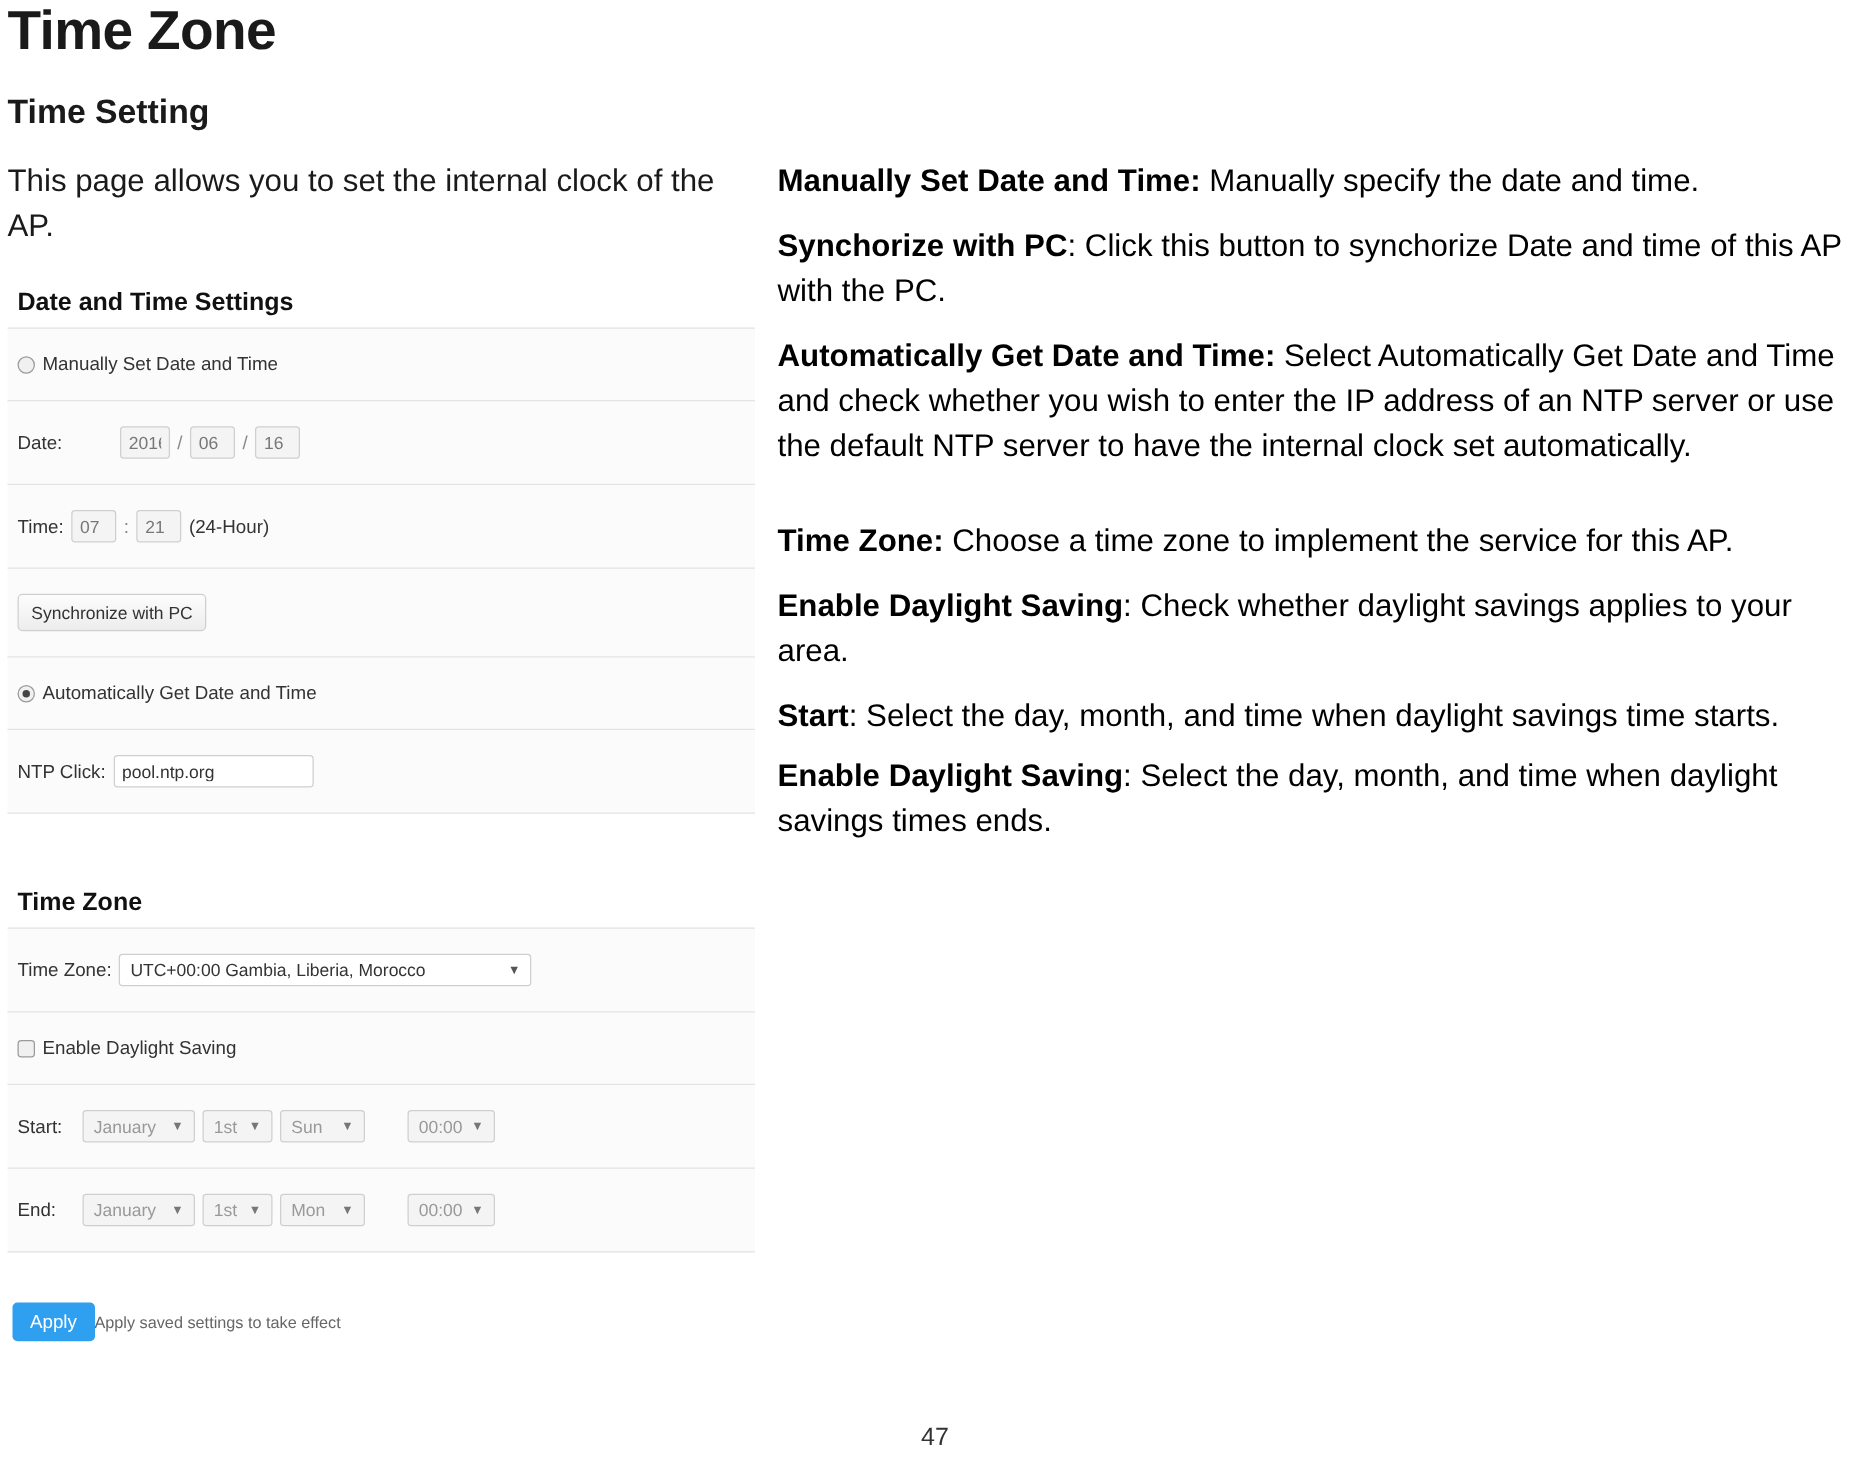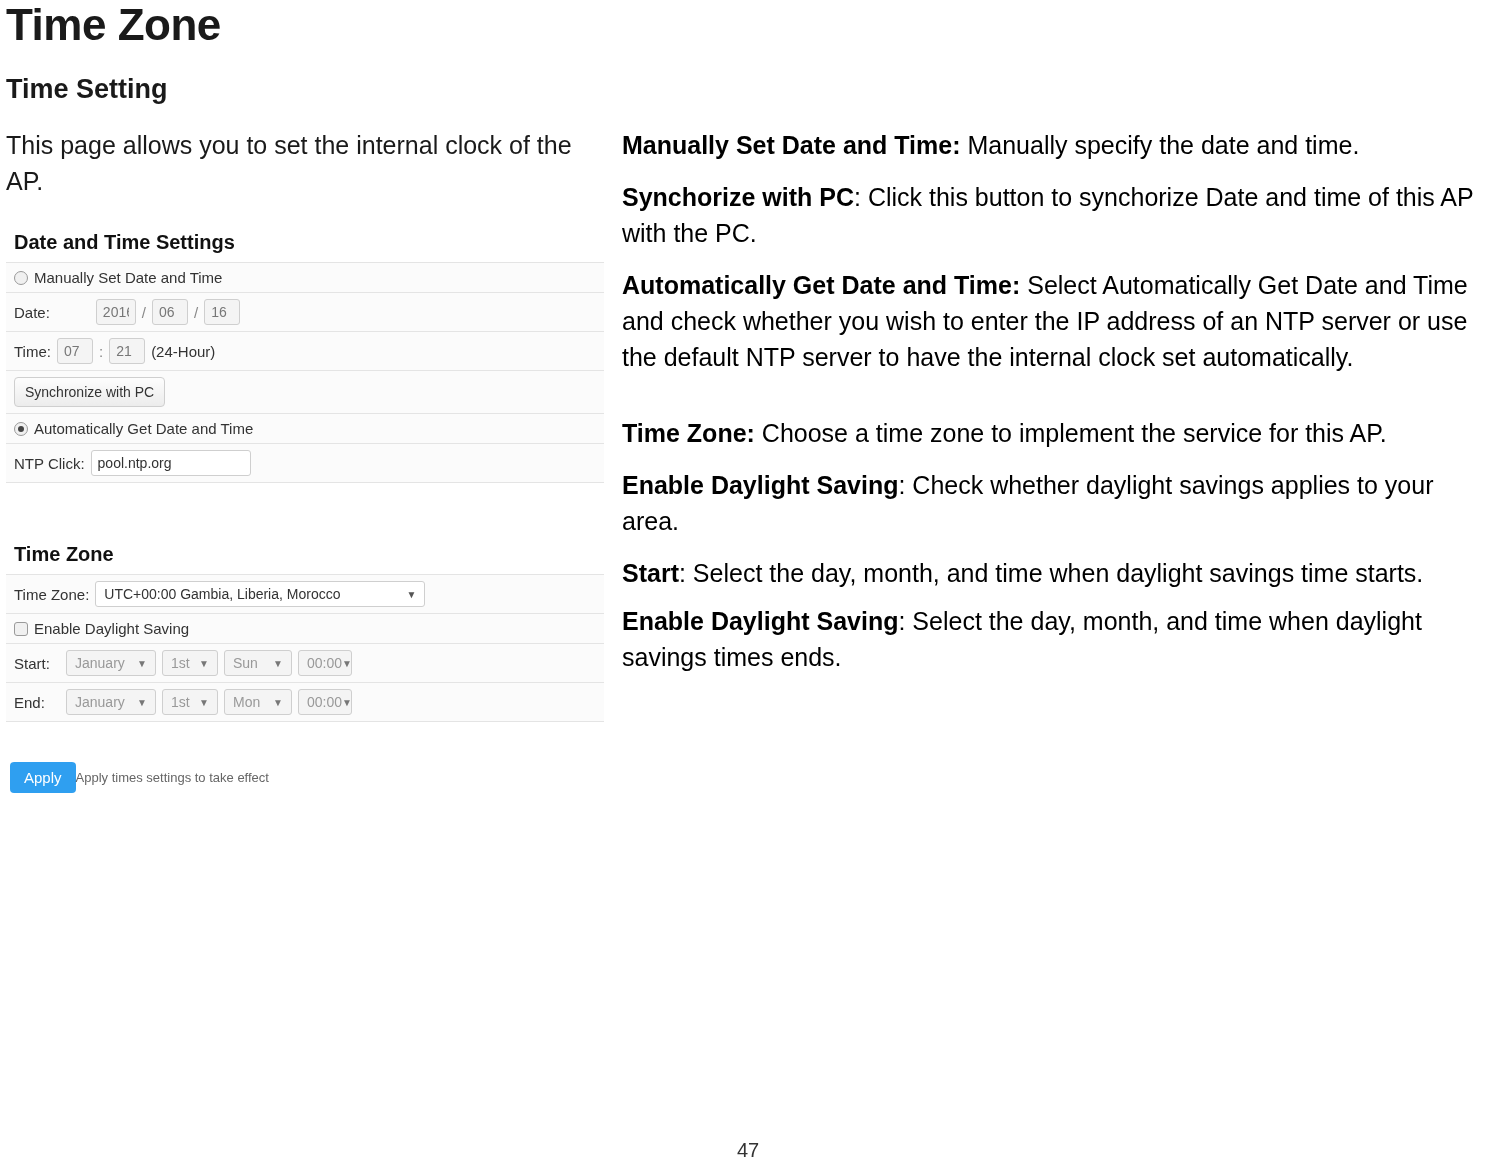--- a/index.html
+++ b/index.html
@@ -20,7 +20,7 @@
   .panel-wrap { border: 0; }
   .panel-title { font-size: 20px; font-weight: 700; color: #111; padding: 14px 8px 8px 8px; font-family: Arial, sans-serif; }
   .panel { font-family: Arial, sans-serif; font-size: 15px; color: #333; }
-  .row { display: flex; align-items: center; padding: 6px 8px; border-top: 1px solid #e4e4e4; gap: 6px; background: #fbfbfb; }
+  .row { display: flex; align-items: center; padding: 20px 8px; border-top: 1px solid #e4e4e4; gap: 6px; background: #fbfbfb; }
   .row:last-child { border-bottom: 1px solid #e4e4e4; }
   .row input[type="text"] { padding: 4px 6px; border: 1px solid #cfcfcf; border-radius: 3px; background: #f4f4f4; color: #777; font-size: 14px; }
   .row .lbl { color: #333; }

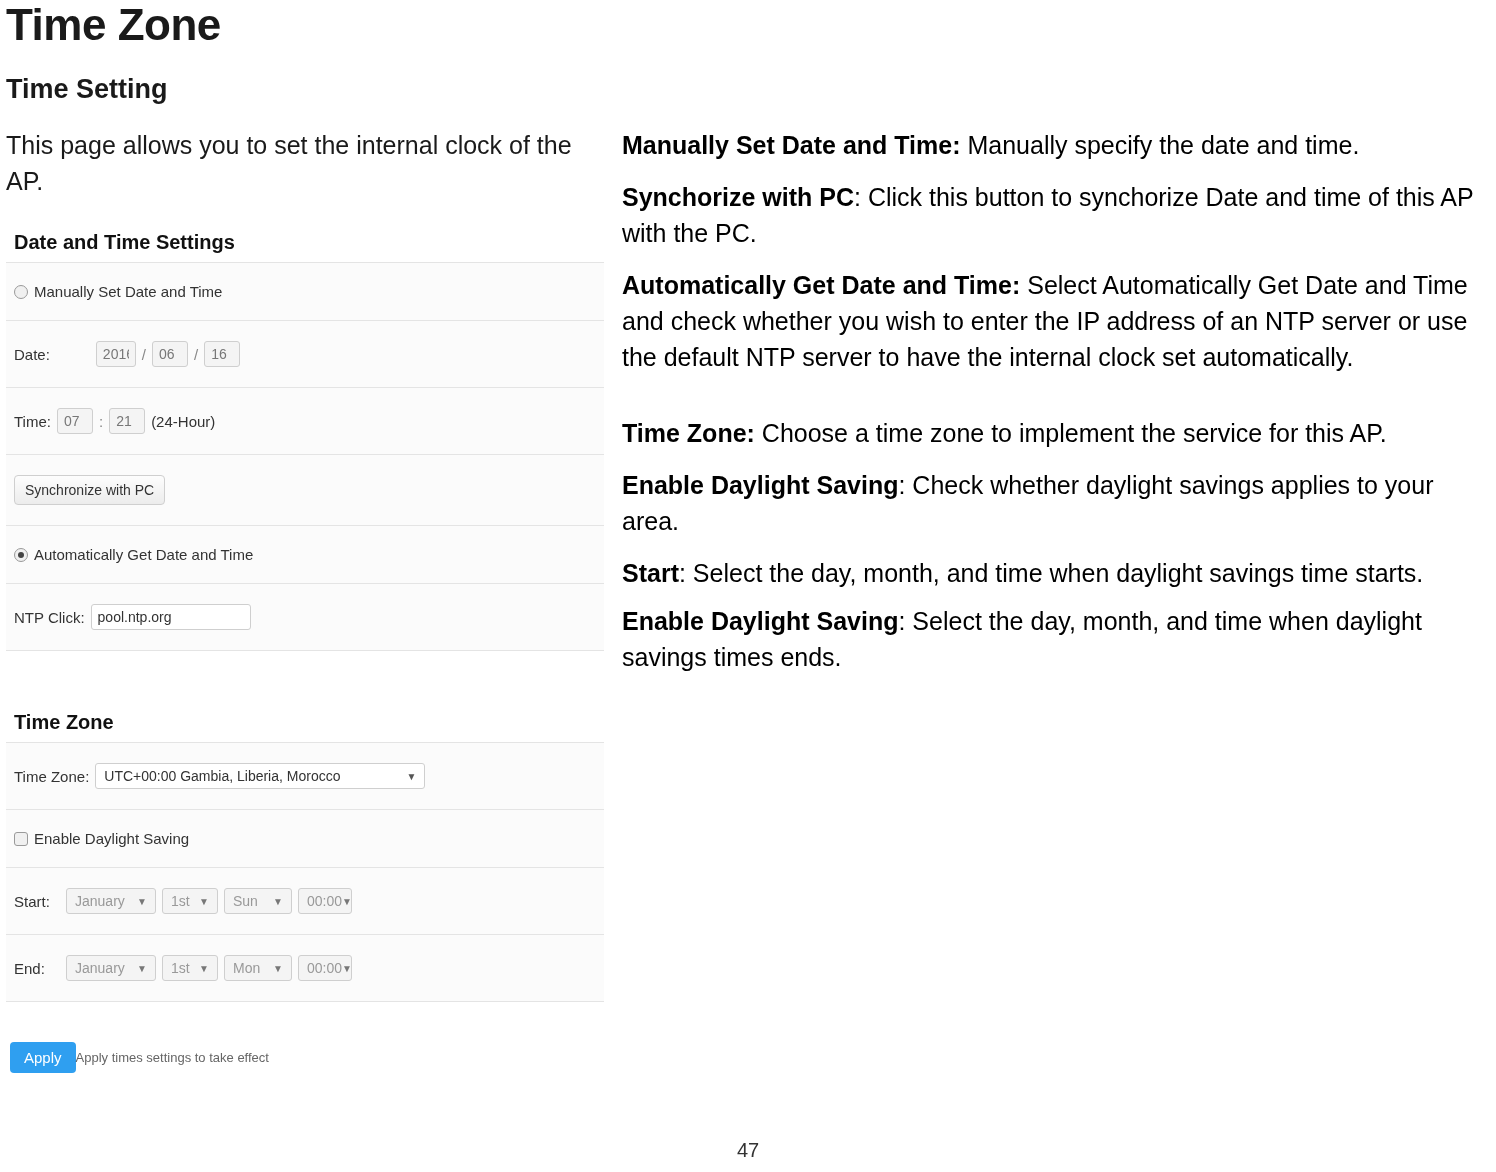--- a/index.html
+++ b/index.html
@@ -35,7 +35,7 @@
   .ds-select.month { width: 90px; }
   .ds-select.week { width: 56px; }
   .ds-select.day { width: 68px; }
-  .ds-select.time { width: 54px; }
+  .ds-select.time { width: 70px; margin-left: 28px; }
   .ds-select .caret { font-size: 10px; color: #777; }
   .apply-row { display: flex; align-items: center; margin-top: 40px; padding-left: 4px; }
   .btn-apply { padding: 7px 14px; border: none; border-radius: 4px; background: #2f9ff0; color: #fff; font-size: 15px; }

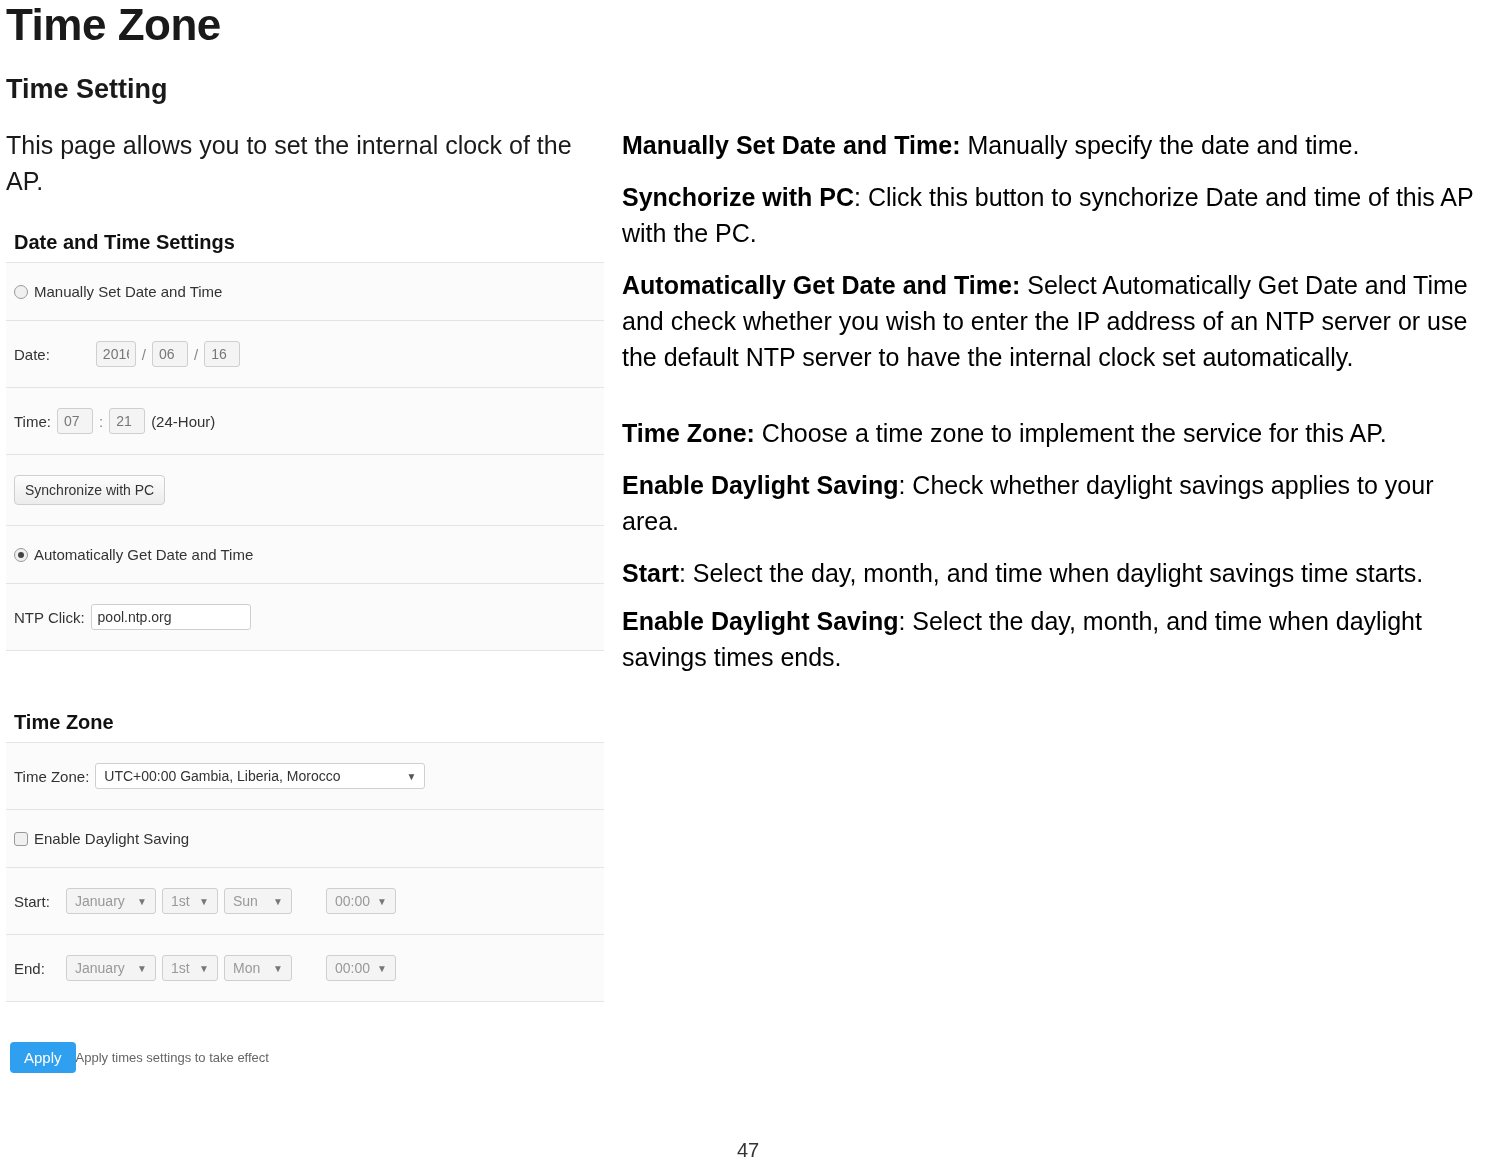--- a/index.html
+++ b/index.html
@@ -154,7 +154,7 @@
 
       <div class="apply-row">
         <button class="btn-apply">Apply</button>
-        <span class="apply-note">Apply times settings to take effect</span>
+        <span class="apply-note">Apply saved settings to take effect</span>
       </div>
     </div>
 

